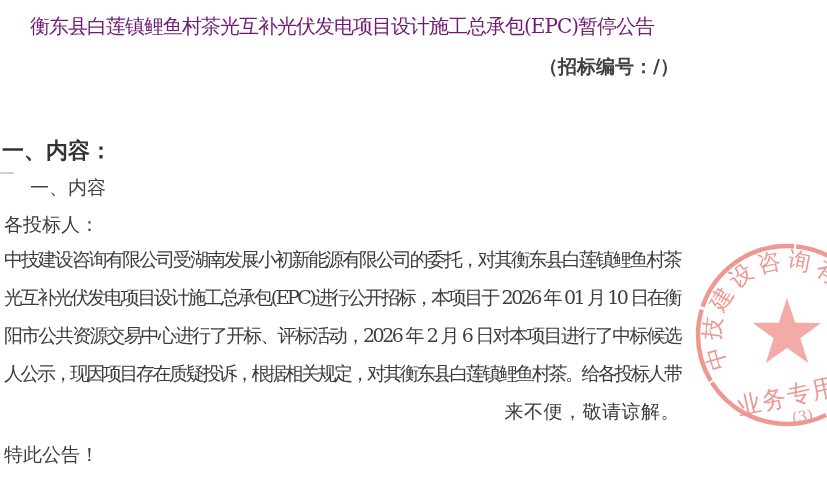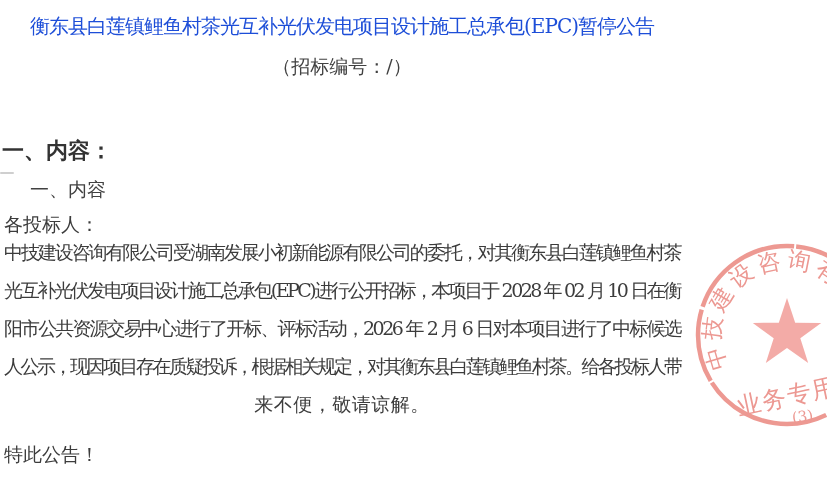--- a/index.html
+++ b/index.html
@@ -19,7 +19,7 @@
     font-size: 20px; line-height: 28px;
     letter-spacing: -1px;
     text-align: center;
-    color: #1d4ed8;
+    color: #701a75;
   }
   .doc-subtitle {
     position: absolute;

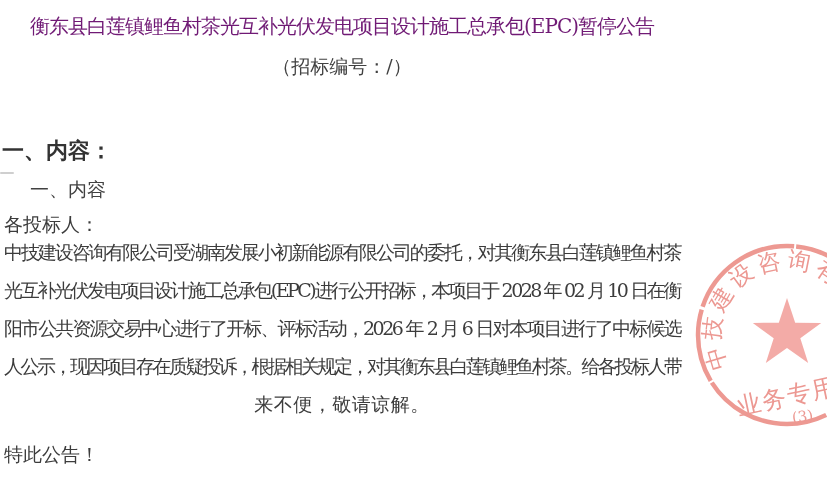--- a/index.html
+++ b/index.html
@@ -25,8 +25,9 @@
     position: absolute;
     top: 53px; left: 5px; width: 674px;
     font-size: 19px; line-height: 26px;
-    text-align: center;
+    text-align: right;
     color: #414141;
+    font-weight: bold;
   }
   .section-heading {
     position: absolute;

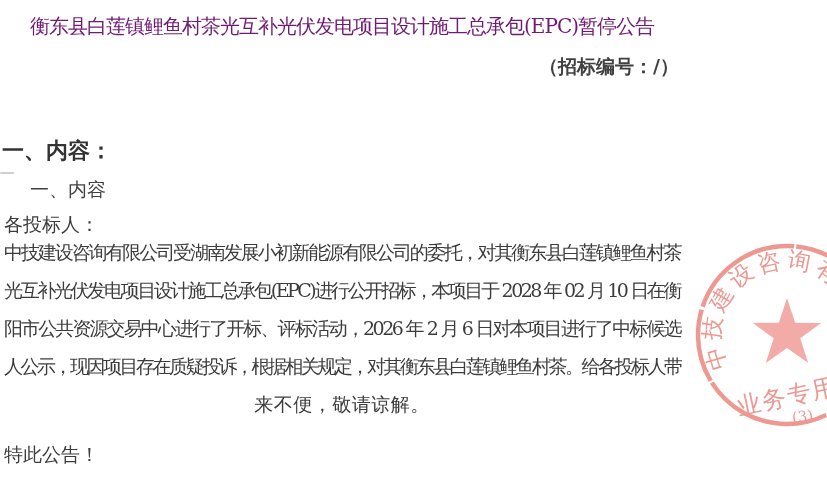--- a/index.html
+++ b/index.html
@@ -41,6 +41,7 @@
     top: 177px; left: 30px;
     font-size: 19px; line-height: 24px;
     color: #414141;
+    font-family: Liberation Mono, monospace;
   }
   .salutation {
     position: absolute;

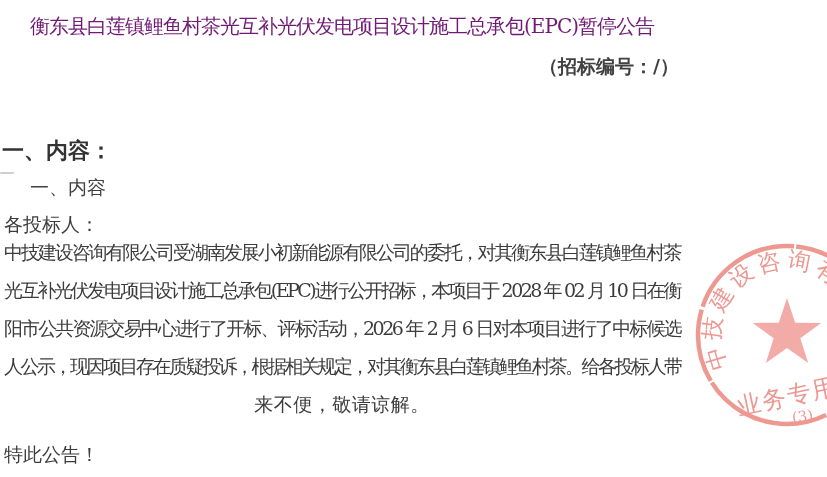--- a/index.html
+++ b/index.html
@@ -52,7 +52,7 @@
   }
   .paragraph {
     position: absolute;
-    top: 233px; left: 4px; width: 676px;
+    top: 240px; left: 4px; width: 676px;
   }
   .p-line {
     height: 38px;

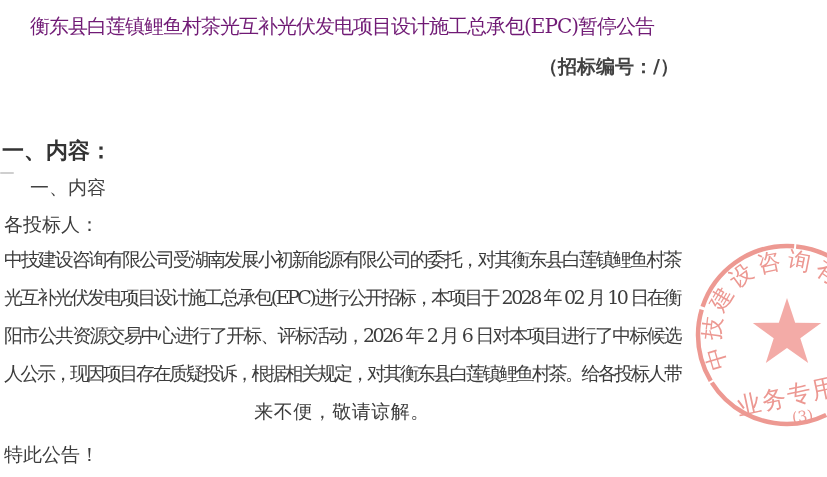--- a/index.html
+++ b/index.html
@@ -110,7 +110,7 @@
 
   <div class="paragraph">
     <div class="p-line">中技建设咨询有限公司受湖南发展小初新能源有限公司的委托，对其衡东县白莲镇鲤鱼村茶</div>
-    <div class="p-line">光互补光伏发电项目设计施工总承包(EPC)进行公开招标，本项目于 2028 年 02 月 10 日在衡</div>
+    <div class="p-line">光互补光伏发电项目设计施工总承包(EPC)进行公开招标，本项目于 2026 年 01 月 10 日在衡</div>
     <div class="p-line">阳市公共资源交易中心进行了开标、评标活动，2026 年 2 月 6 日对本项目进行了中标候选</div>
     <div class="p-line">人公示，现因项目存在质疑投诉，根据相关规定，对其衡东县白莲镇鲤鱼村茶。给各投标人带</div>
     <div class="p-line natural">来不便，敬请谅解。</div>

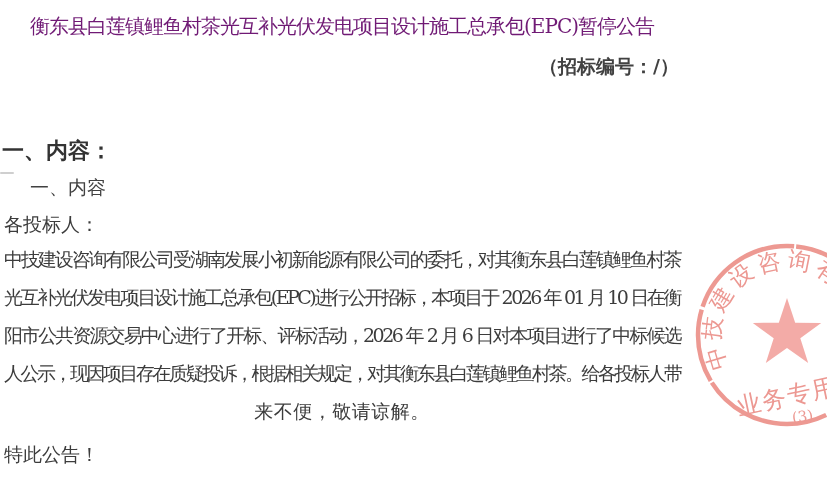--- a/index.html
+++ b/index.html
@@ -66,7 +66,7 @@
     color: #3c3c3c;
   }
   .p-line.natural {
-    text-align: center;
+    text-align: right;
     text-align-last: auto;
     letter-spacing: 0.5px;
   }

